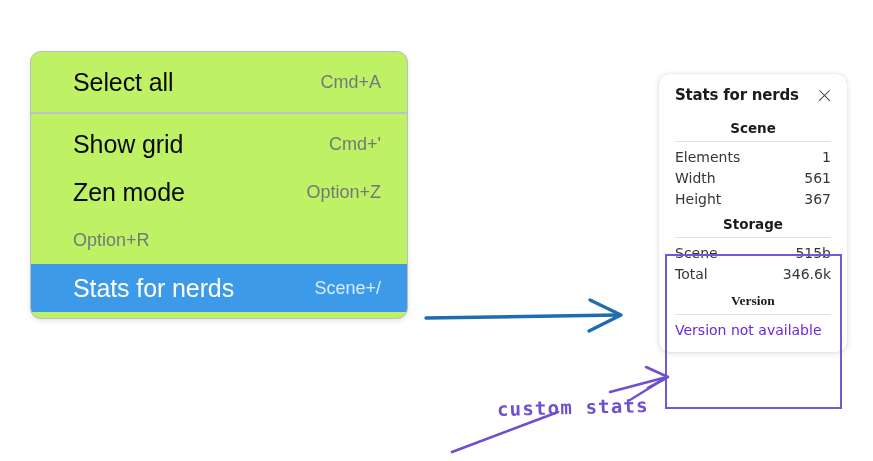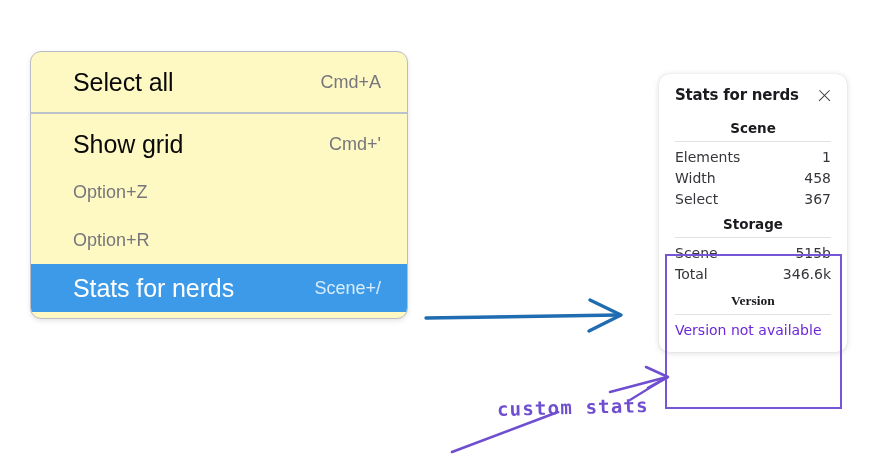--- a/index.html
+++ b/index.html
@@ -22,7 +22,7 @@
     left: 30px;
     top: 51px;
     width: 378px;
-    background: #fef9c3;
+    background: #bef264;
     border: 1px solid #b9bdc4;
     border-radius: 11px;
     box-shadow: 0 2px 5px rgba(0,0,0,0.10);

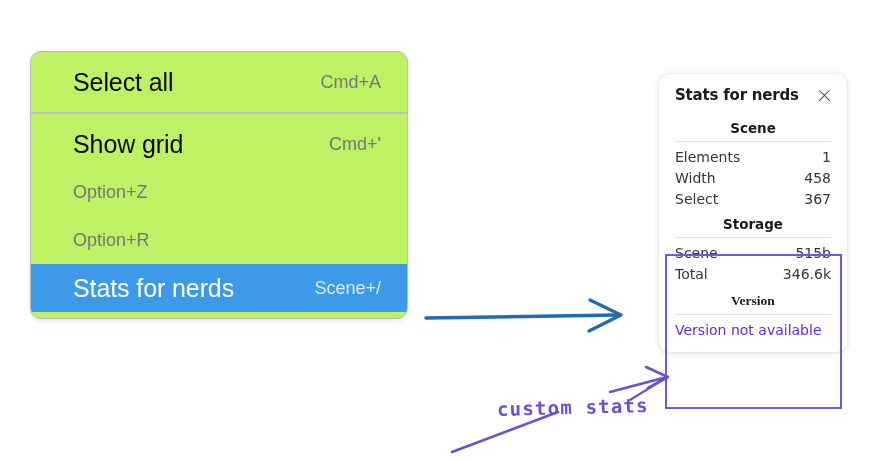--- a/index.html
+++ b/index.html
@@ -189,6 +189,7 @@
       <span class="menu-shortcut">Cmd+'</span>
     </div>
     <div class="menu-row">
+      <span class="menu-label">Zen mode</span>
       <span class="menu-shortcut">Option+Z</span>
     </div>
     <div class="menu-row">

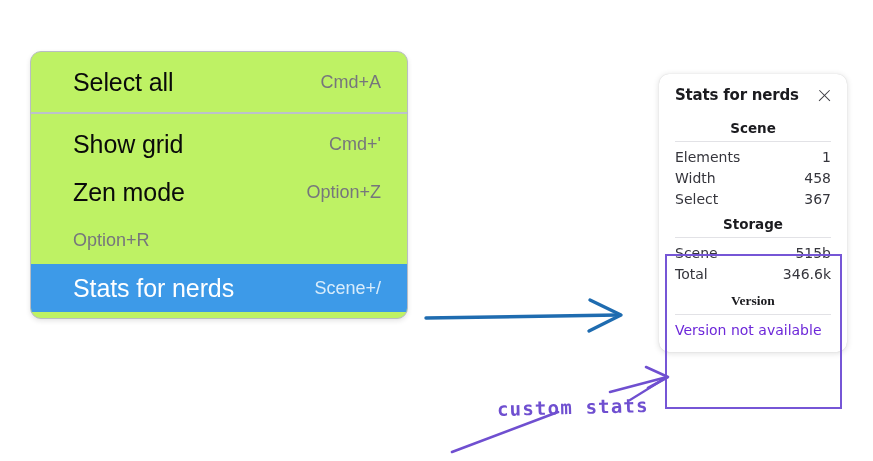--- a/index.html
+++ b/index.html
@@ -220,7 +220,7 @@
     </div>
     <div class="stat-row">
       <span class="stat-key">Width</span>
-      <span class="stat-val">458</span>
+      <span class="stat-val">561</span>
     </div>
     <div class="stat-row">
       <span class="stat-key">Select</span>

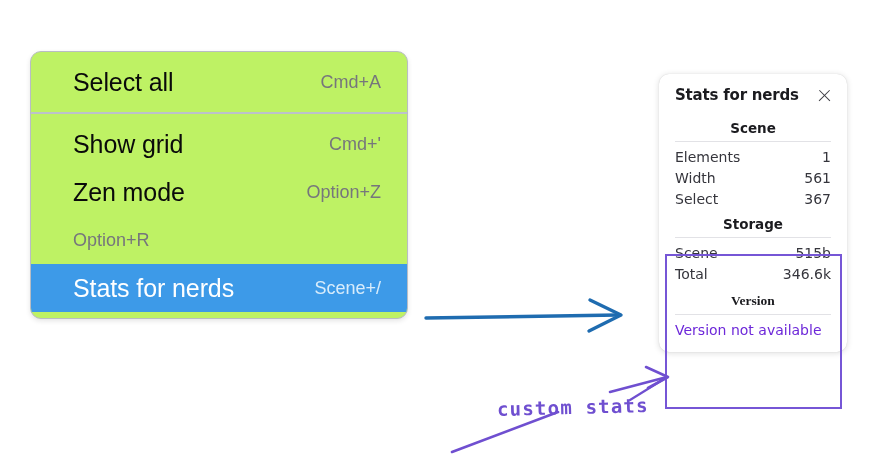--- a/index.html
+++ b/index.html
@@ -223,7 +223,7 @@
       <span class="stat-val">561</span>
     </div>
     <div class="stat-row">
-      <span class="stat-key">Select</span>
+      <span class="stat-key">Height</span>
       <span class="stat-val">367</span>
     </div>
 

